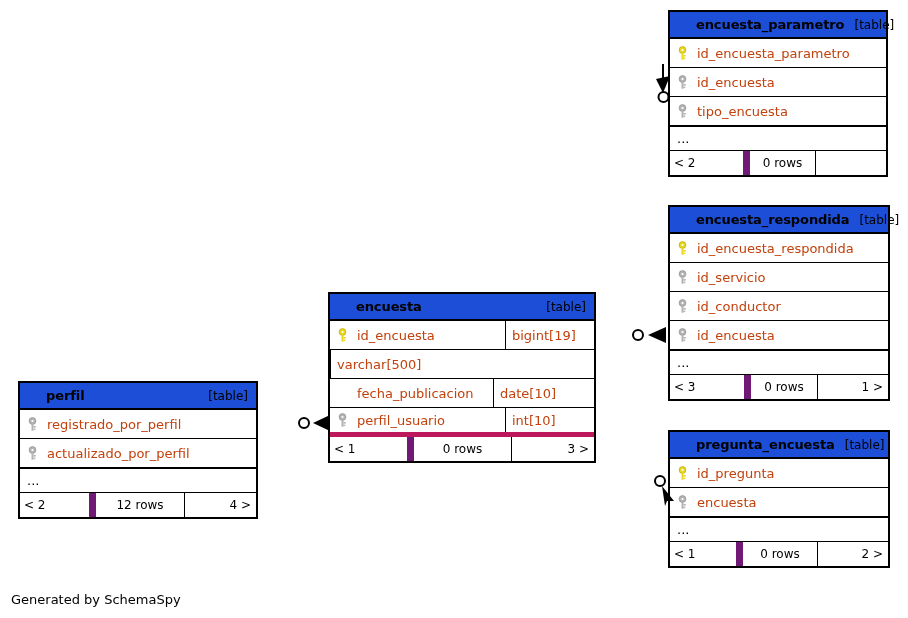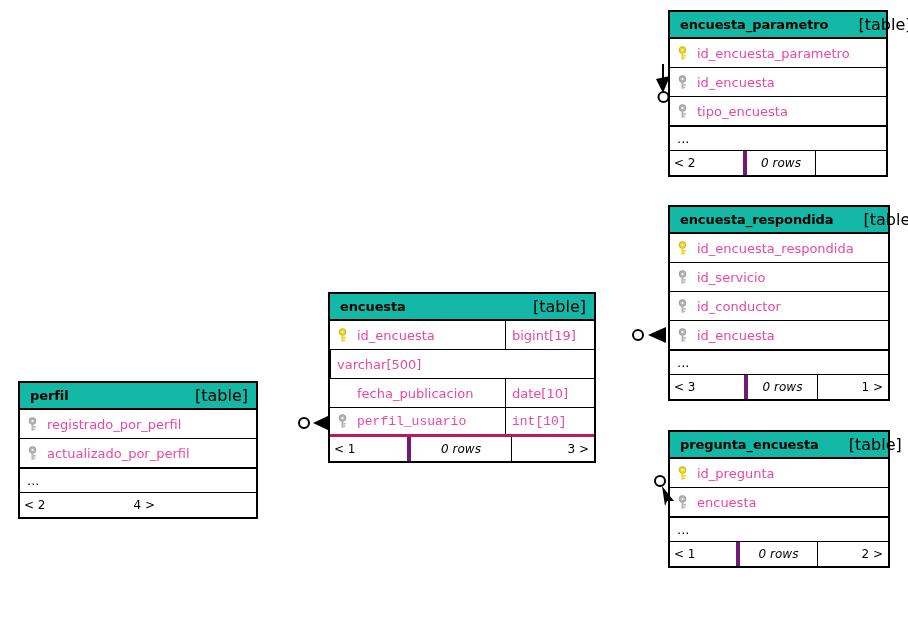--- a/index.html
+++ b/index.html
@@ -33,12 +33,11 @@
     display: flex;
     align-items: center;
     justify-content: space-between;
-    background: #14b8a6;
+    background: #1d4ed8;
     border-bottom: 2px solid #000000;
     height: 27px;
-    padding: 0 8px 0 10px;
-    box-sizing: border-box;
-    gap: 20px;
+    padding: 0 8px 0 26px;
+    box-sizing: border-box;
   }
   .er-title {
     font-size: 13px;

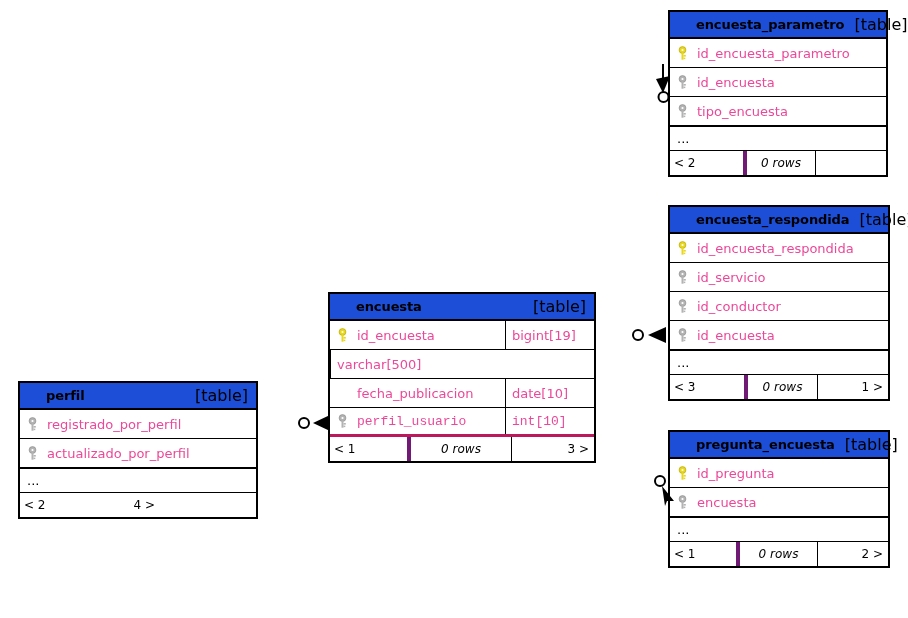--- a/index.html
+++ b/index.html
@@ -47,7 +47,7 @@
     white-space: nowrap;
   }
   .er-tag {
-    font-size: 16px;
+    font-size: 12px;
     color: #000000;
     white-space: nowrap;
     padding-left: 10px;

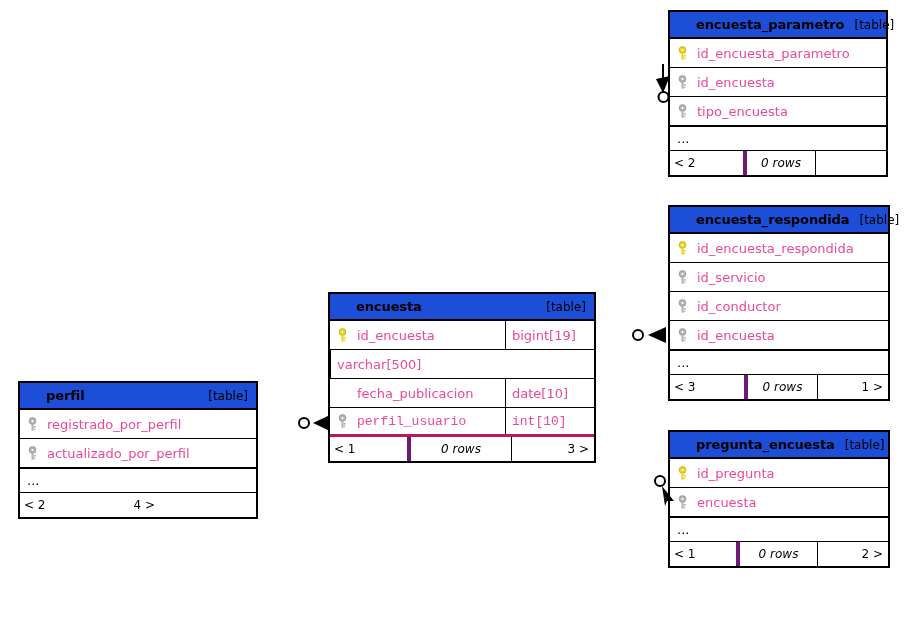--- a/index.html
+++ b/index.html
@@ -81,7 +81,7 @@
   }
   .er-name-text, .er-type-text {
     font-size: 13px;
-    color: #ec4899;
+    color: #c2410c;
     white-space: nowrap;
   }
   .er-name-text.indent { padding-left: 19px; }

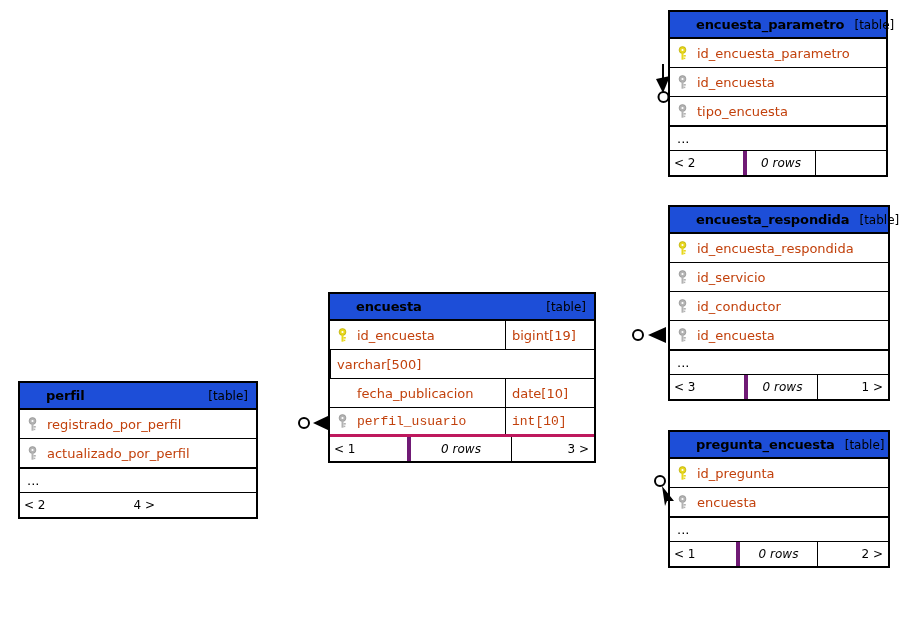--- a/index.html
+++ b/index.html
@@ -127,7 +127,7 @@
     white-space: nowrap;
   }
   .er-foot .fleft   { justify-content: flex-start; padding-left: 4px; }
-  .er-foot .fmid    { justify-content: center; border-left: 4px solid #701a75; border-right: 1px solid #000000; font-style: italic; }
+  .er-foot .fmid    { justify-content: center; border-left: 7px solid #701a75; border-right: 1px solid #000000; }
   .er-foot .fright  { justify-content: flex-end; padding-right: 5px; }
 
   

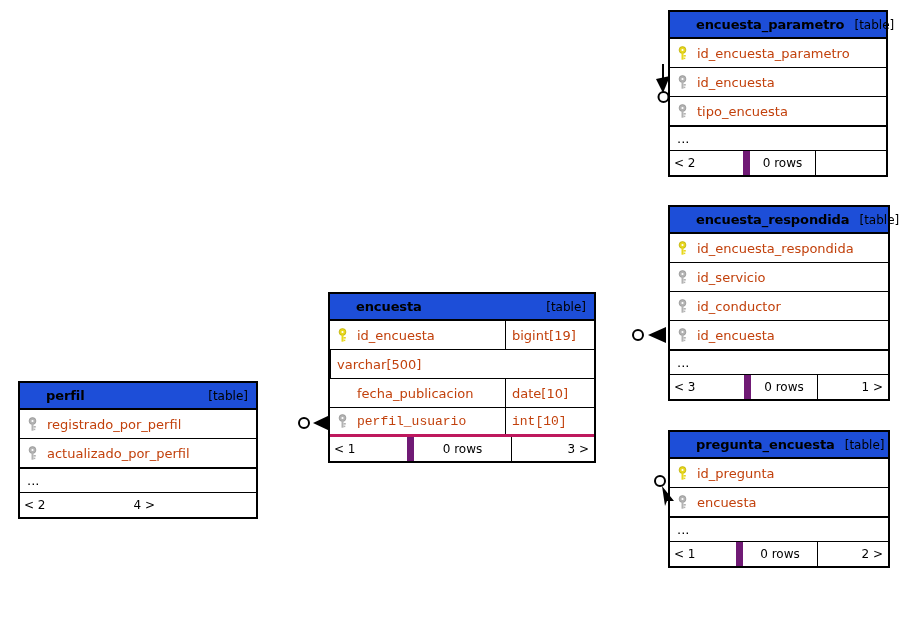--- a/index.html
+++ b/index.html
@@ -351,7 +351,7 @@
       <div class="er-col-name">
         <span class="er-name-text indent">fecha_publicacion</span>
       </div>
-      <div class="er-col-type" style="width:89px;">
+      <div class="er-col-type" style="width:101px;">
         <span class="er-type-text">date[10]</span>
       </div>
     </div>

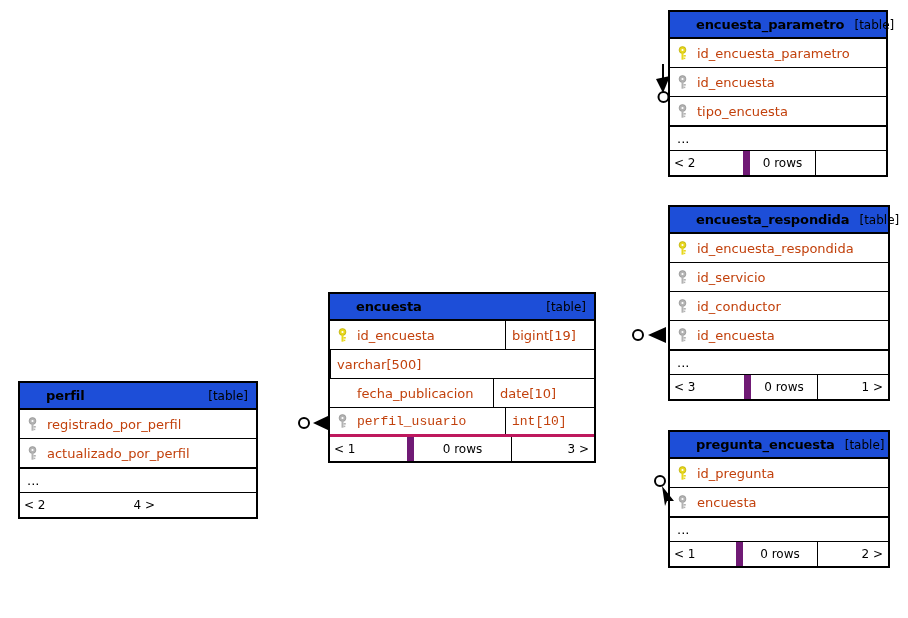--- a/index.html
+++ b/index.html
@@ -355,7 +355,7 @@
         <span class="er-type-text">date[10]</span>
       </div>
     </div>
-    <div class="er-row" style="border-bottom:3px solid #be185d;font-family:Liberation Mono, monospace;">
+    <div class="er-row" style="border-bottom:5px solid #be185d;">
       <div class="er-col-name">
         <span class="keyicon">
           <svg width="13" height="15" viewBox="0 0 13 15">

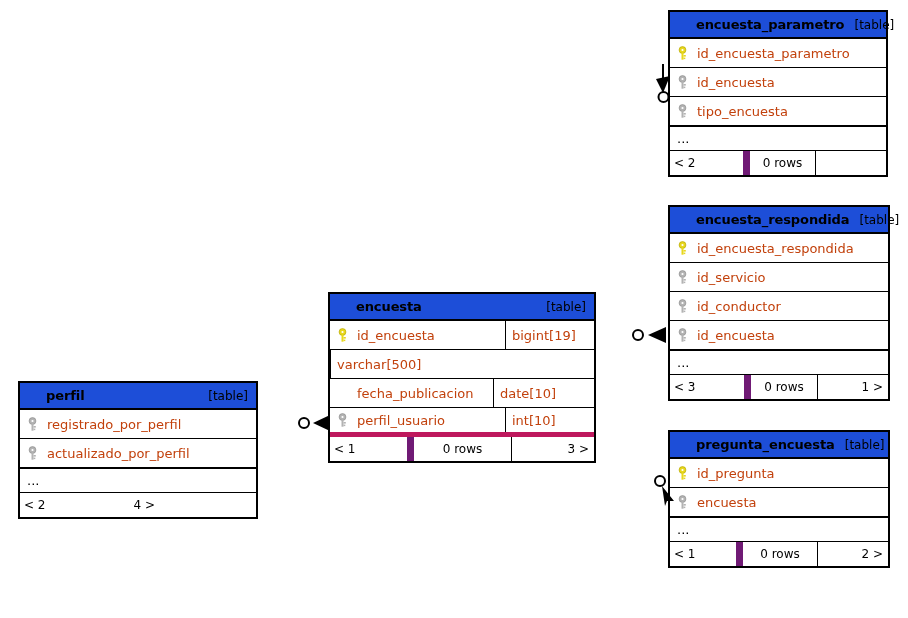--- a/index.html
+++ b/index.html
@@ -417,6 +417,7 @@
     </div>
     <div class="er-foot">
       <div class="fcell fleft" style="width:69px;">&lt; 2</div>
+      <div class="fcell fmid" style="width:96px;">12 rows</div>
       <div class="fcell fright" style="width:71px;">4 &gt;</div>
     </div>
   </div>

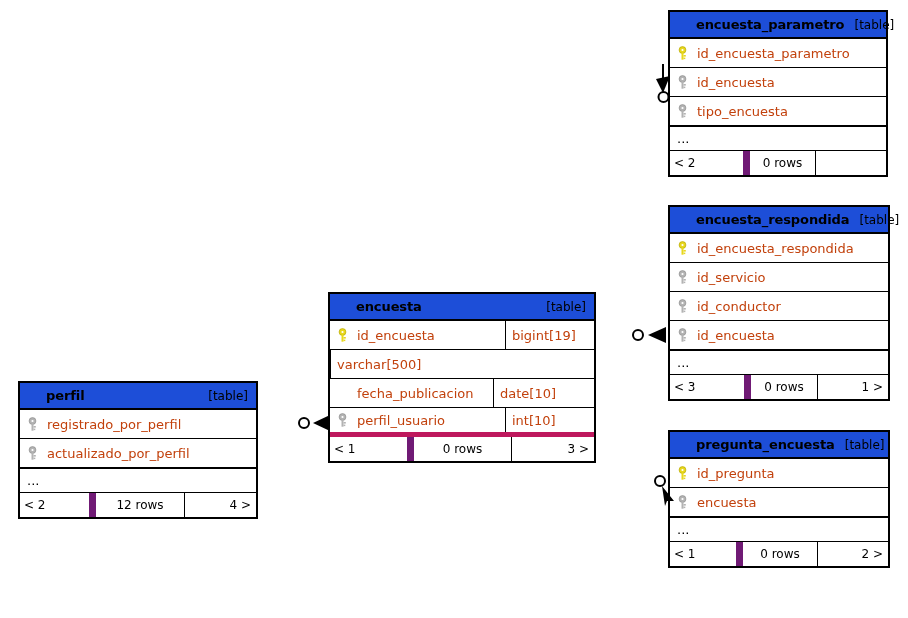--- a/index.html
+++ b/index.html
@@ -451,6 +451,7 @@
     </svg>
   </div>
 
+  <div id="credit" style="left:11px; top:592px;">Generated by SchemaSpy</div>
 
 </div>
 

